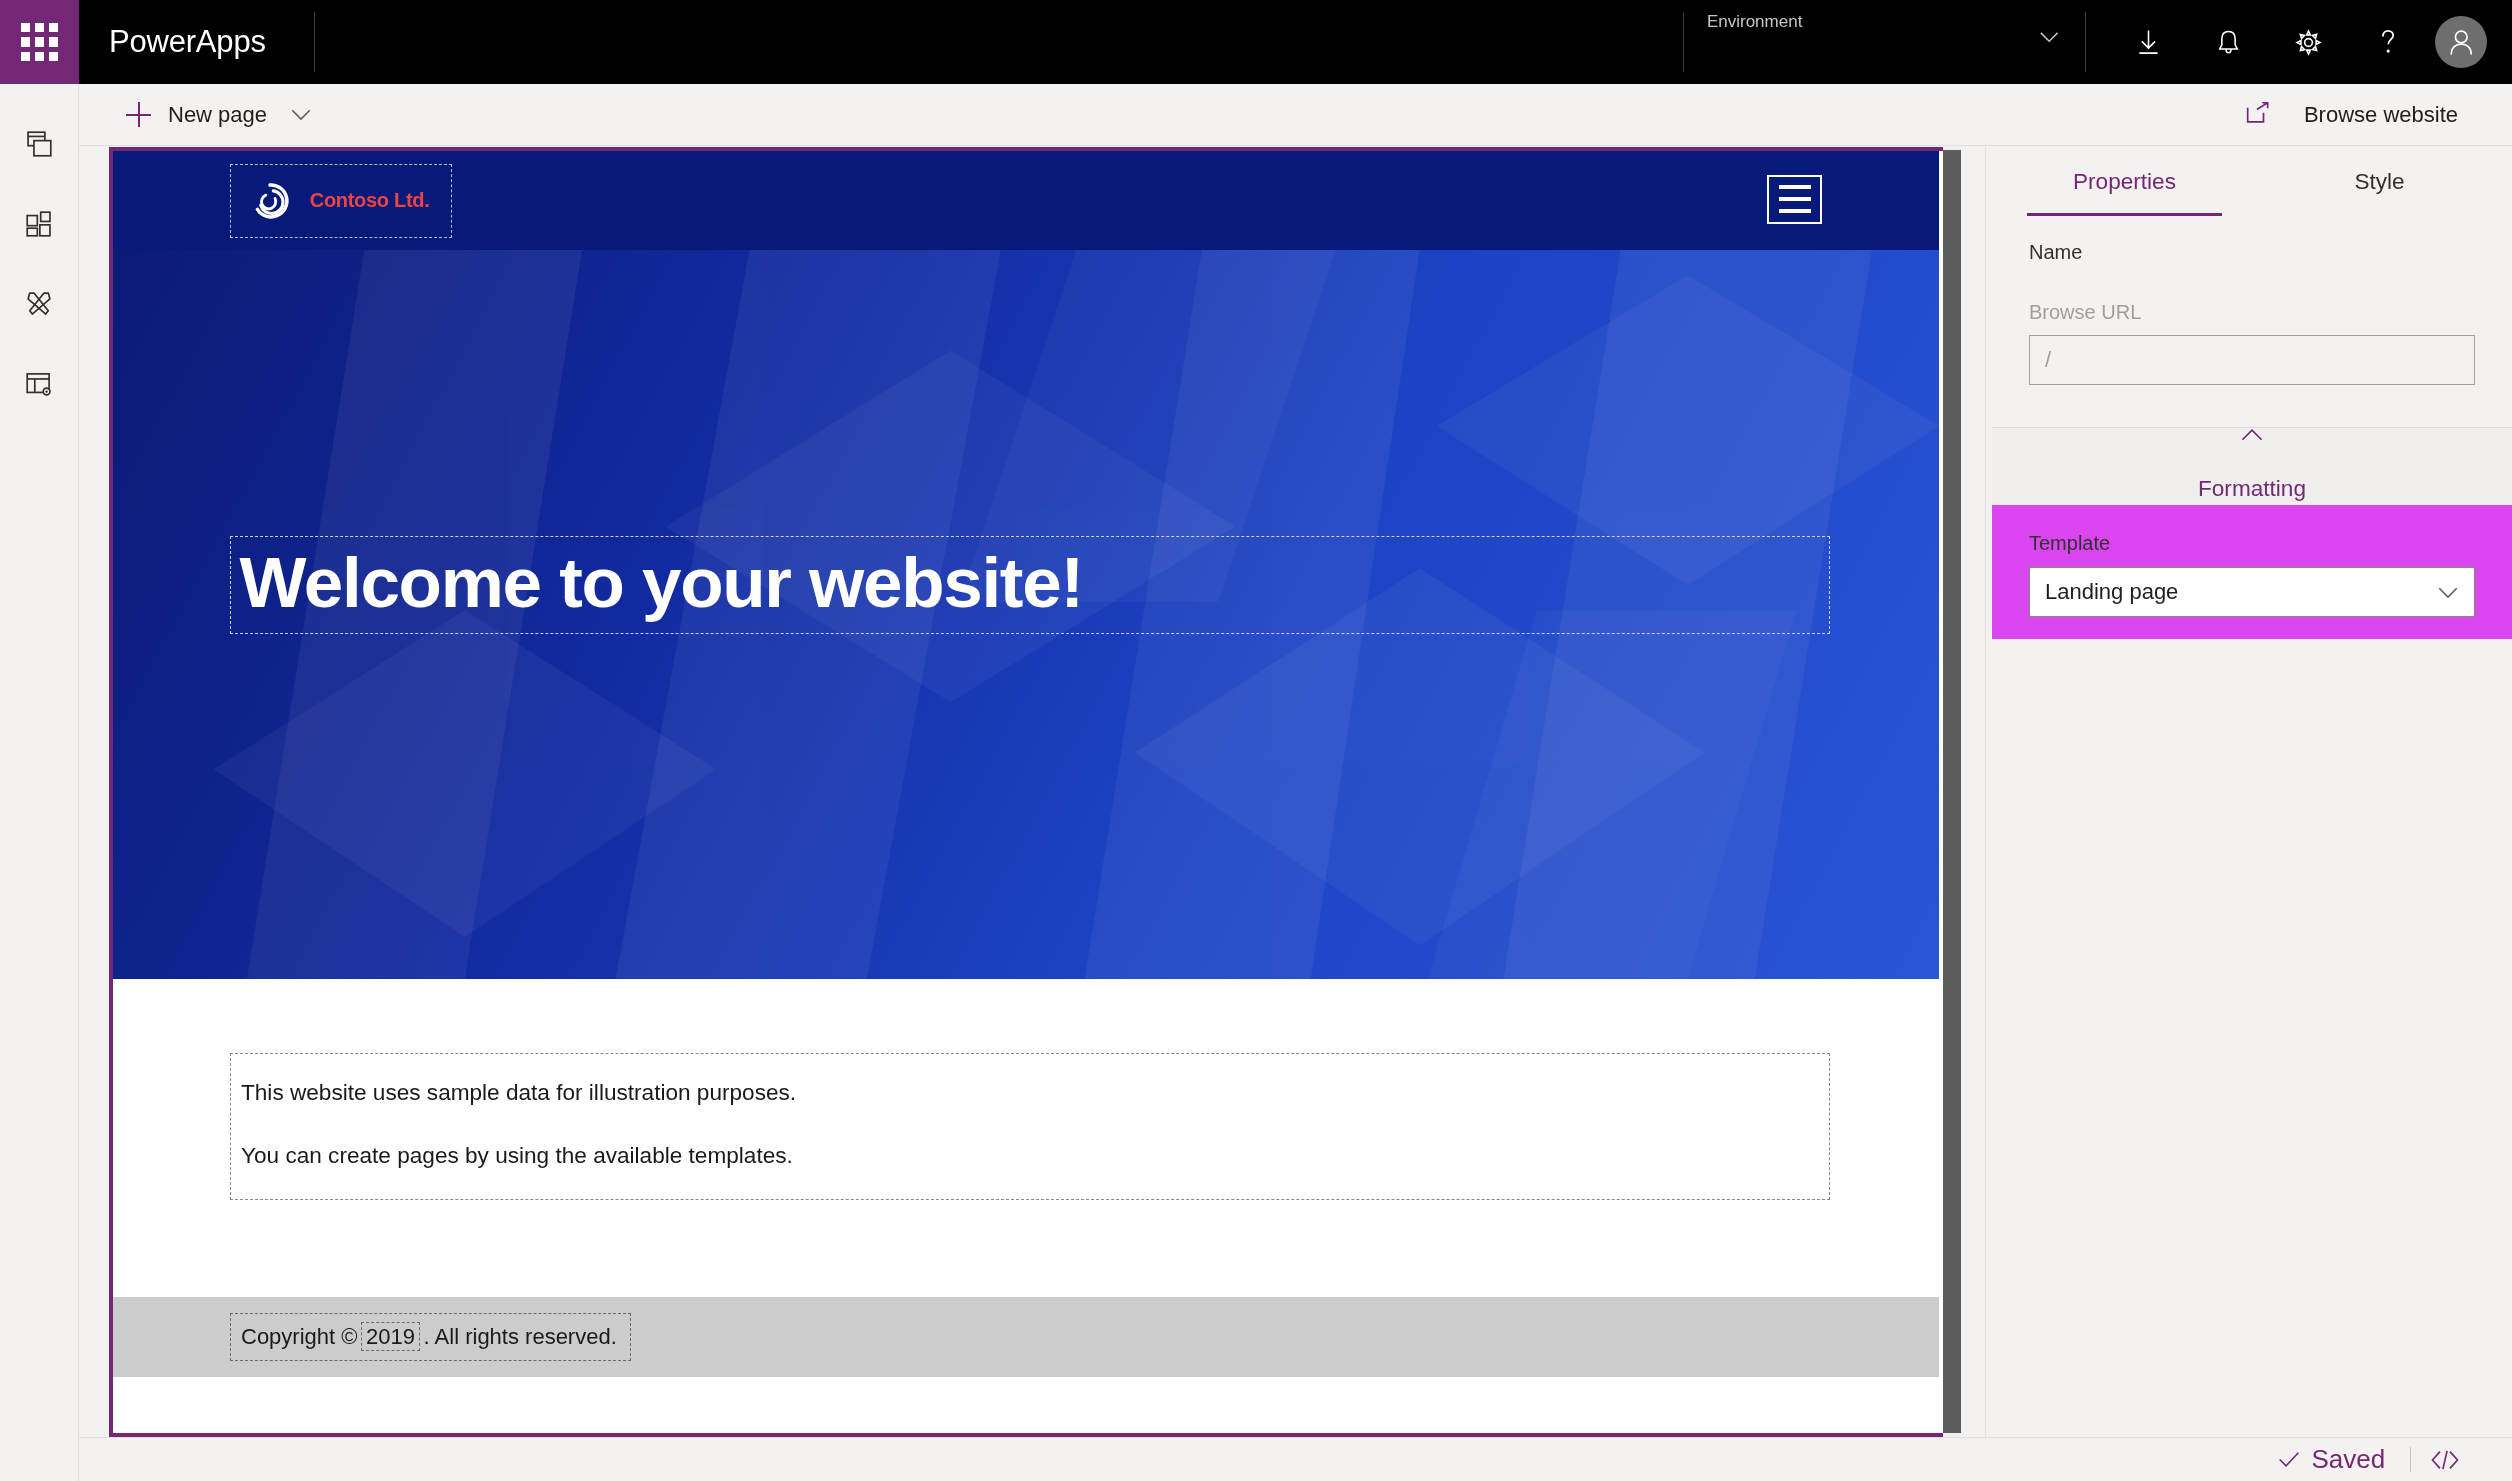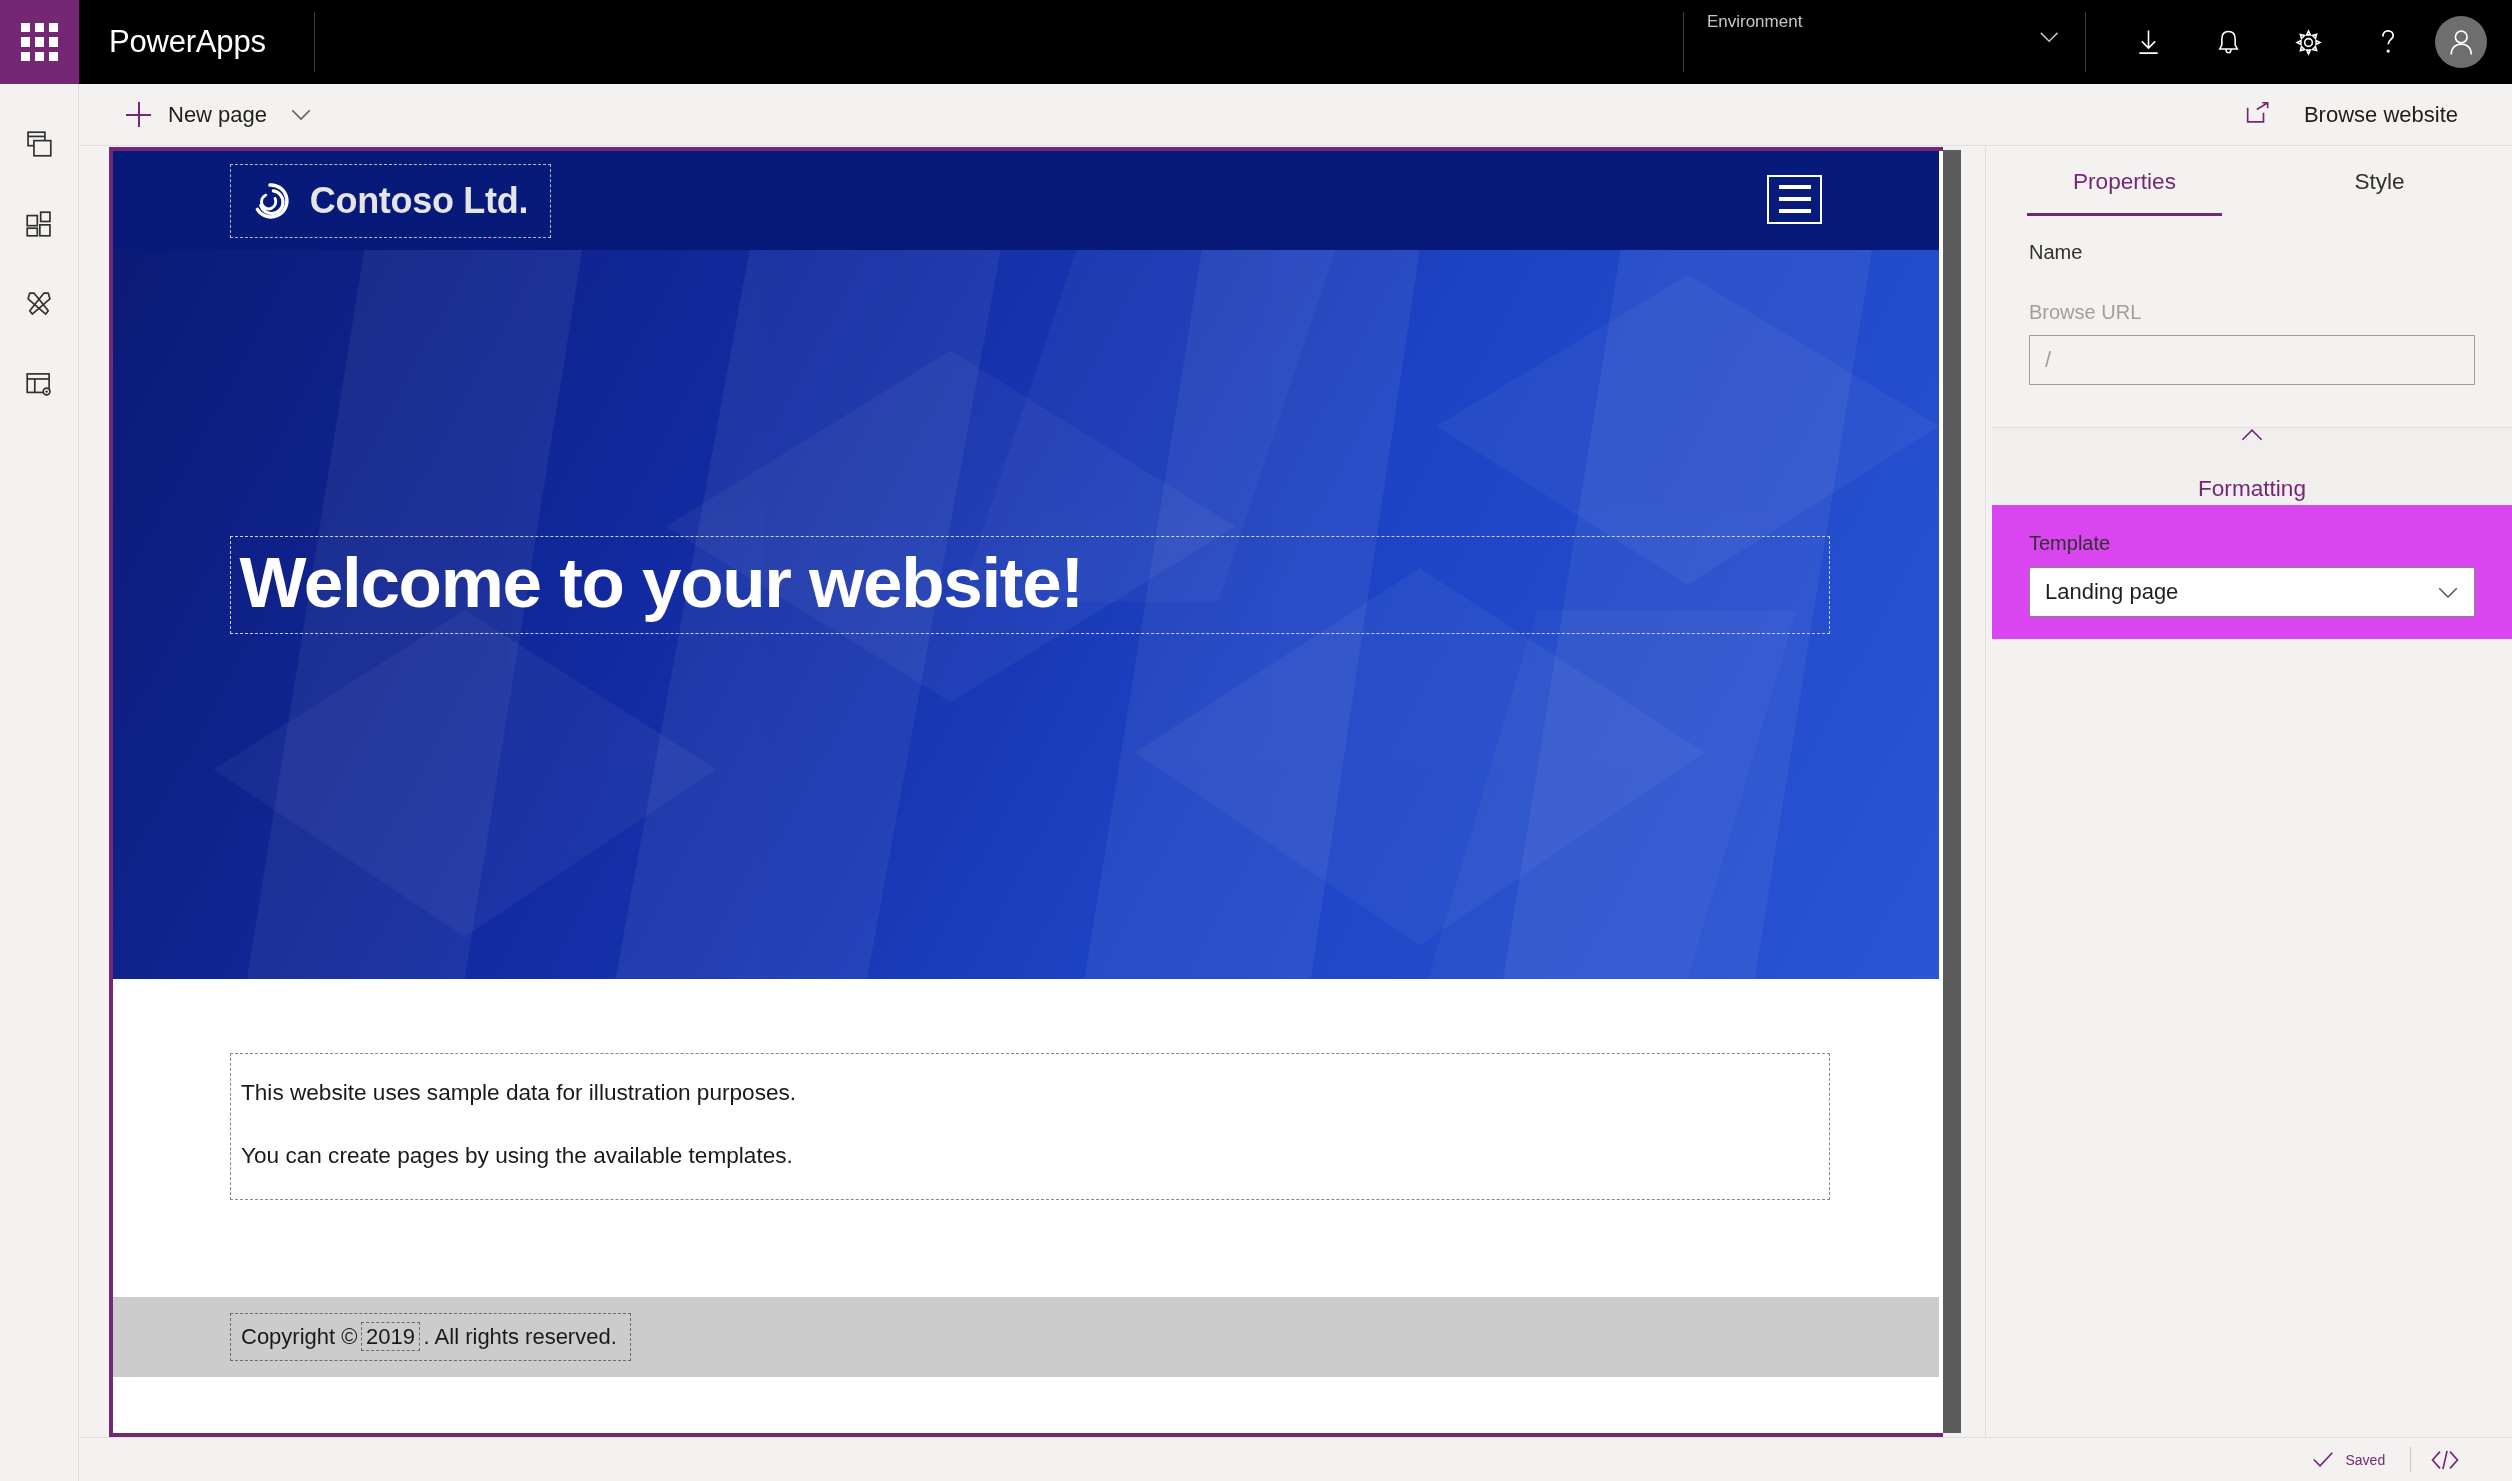--- a/index.html
+++ b/index.html
@@ -115,7 +115,7 @@
   }
   .logo-mark { width:42px; height:42px; flex-shrink:0; }
   .logo-text {
-    color:#e5e5e5; font-size:36px; font-weight:700; letter-spacing:-0.3px;
+    color:#ef4444; font-size:20px; font-weight:700; letter-spacing:-0.3px;
     white-space:nowrap;
   }
   .burger {

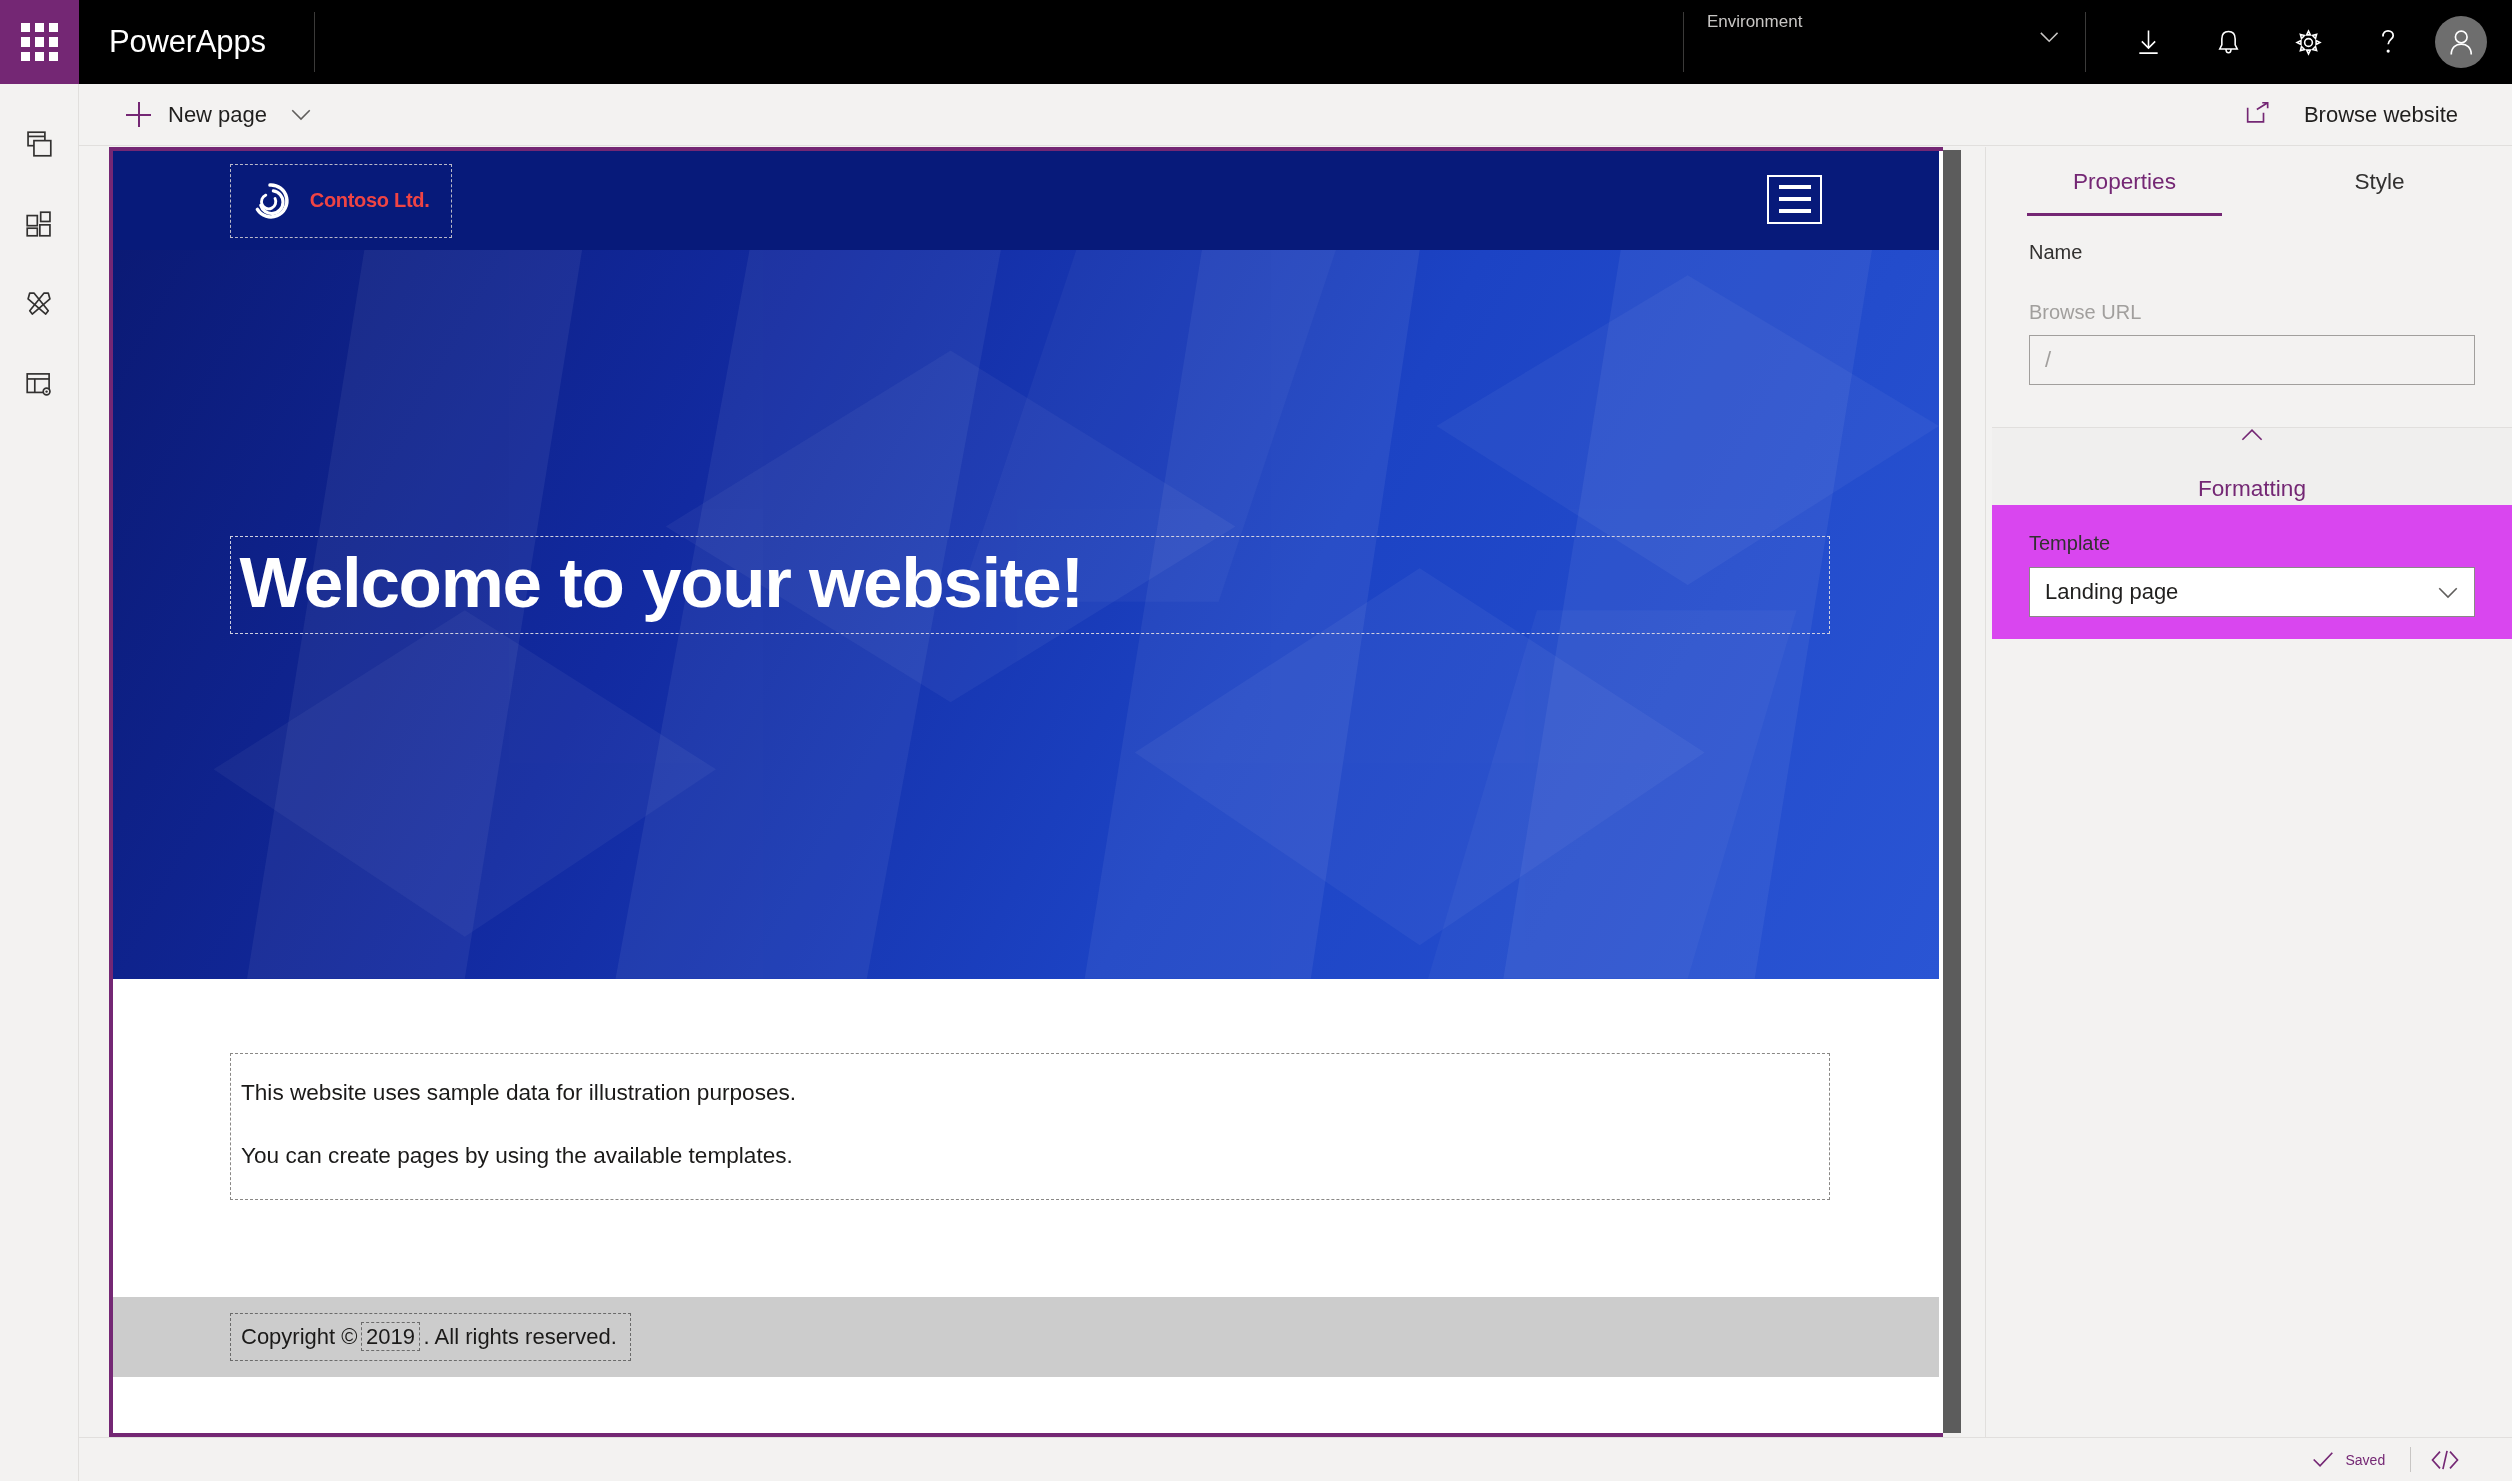--- a/index.html
+++ b/index.html
@@ -248,7 +248,7 @@
     padding-right:25px;
   }
   .status-check { width:22px; height:17px; }
-  .status-text { font-size:14px; color:#742774; }
+  .status-text { font-size:26px; color:#742774; }
   .status-div { width:0.8px; height:25px; background:#c8c6c4; }
   .status-code {
     width:67px; display:flex; align-items:center; justify-content:center;

